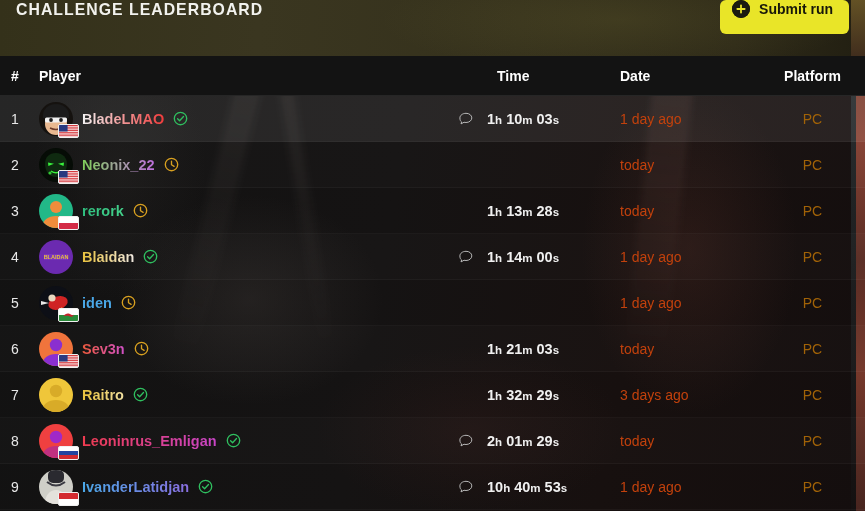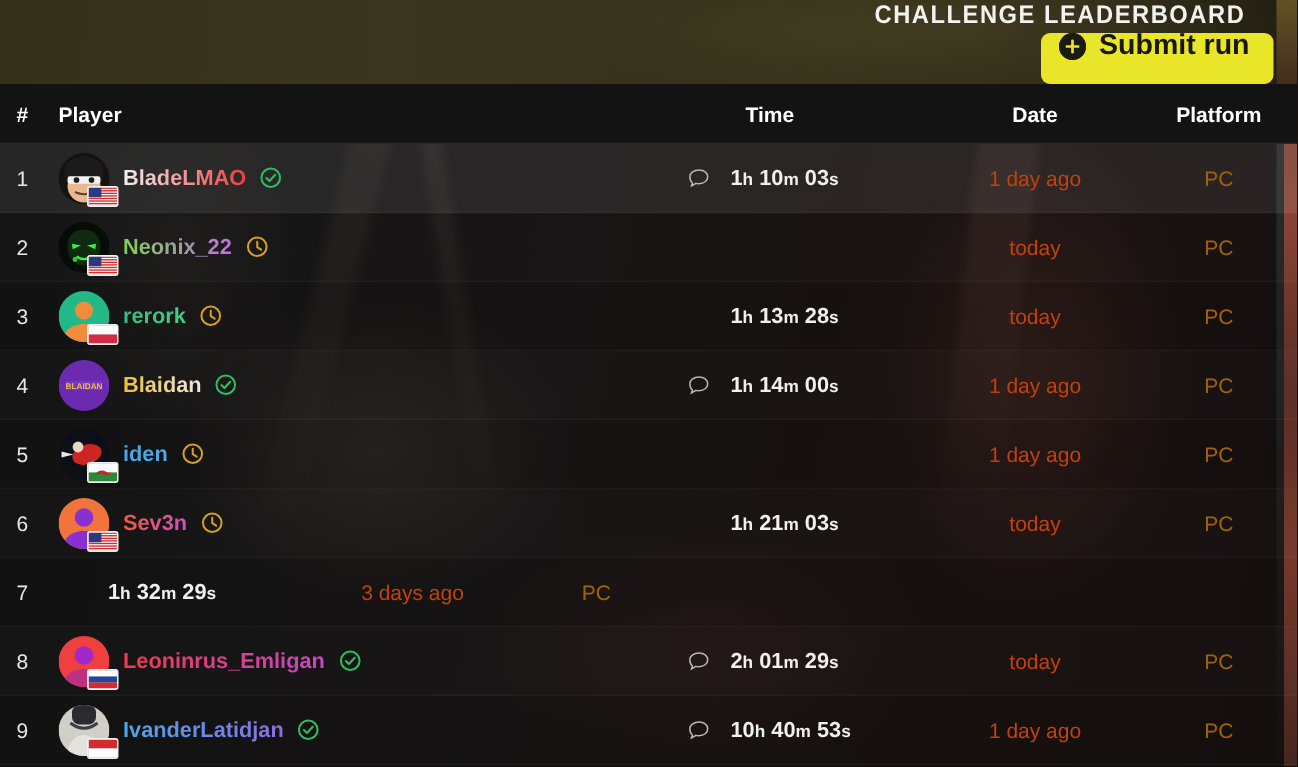--- a/index.html
+++ b/index.html
@@ -60,14 +60,13 @@
     z-index: 3;
     height: 56px;
     display: flex;
-    align-items: flex-end;
+    align-items: flex-start;
     justify-content: space-between;
     padding: 0 16px;
     background:
       radial-gradient(ellipse 320px 70px at 620px 20px, rgba(140,132,60,0.16), rgba(0,0,0,0) 75%),
       linear-gradient(92deg, #34311a 0%, #3a3620 30%, #35311c 60%, #2e2a18 85%, #221f12 100%);
     overflow: hidden;
-    flex-direction: column;
   }
   .titlebar::after {
     content: "";

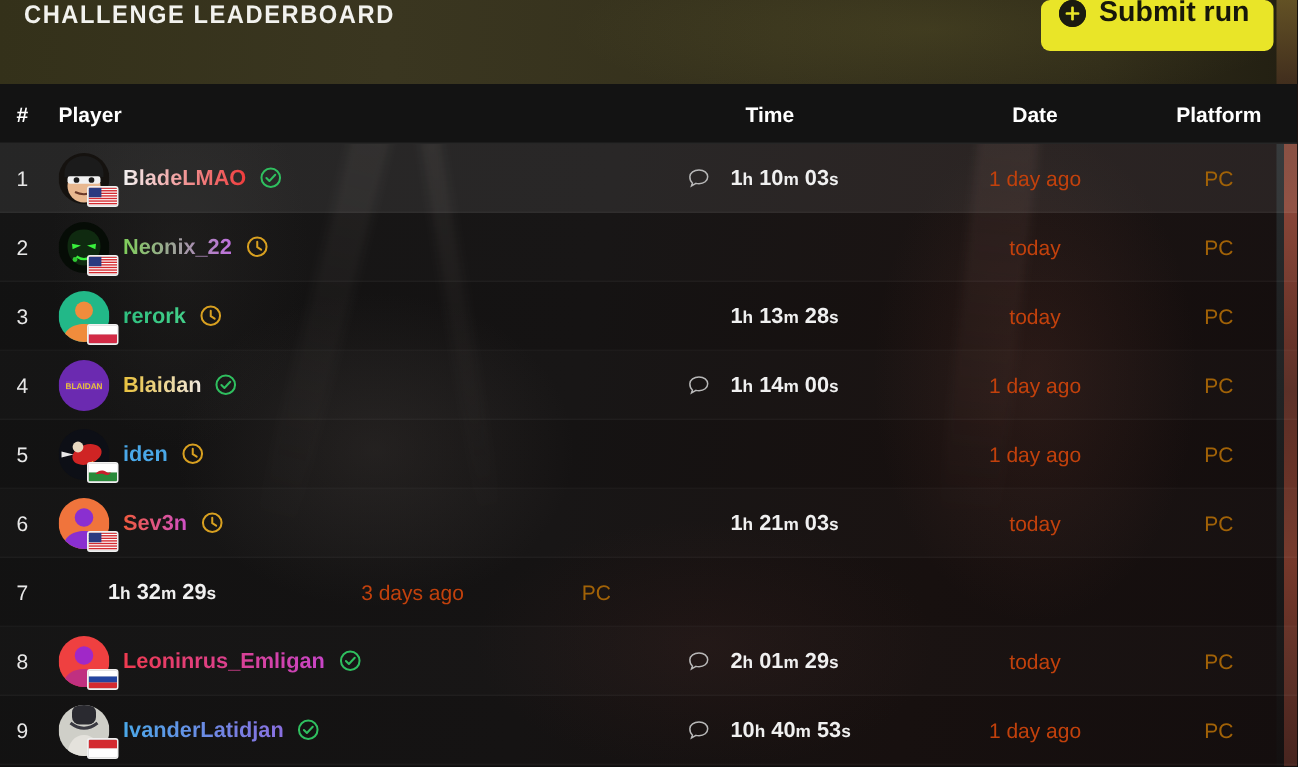--- a/index.html
+++ b/index.html
@@ -98,7 +98,7 @@
     background: #e9e528;
     color: #17170a;
     font-family: "Liberation Sans", sans-serif;
-    font-size: 19px;
+    font-size: 14px;
     font-weight: 700;
     cursor: pointer;
     white-space: nowrap;

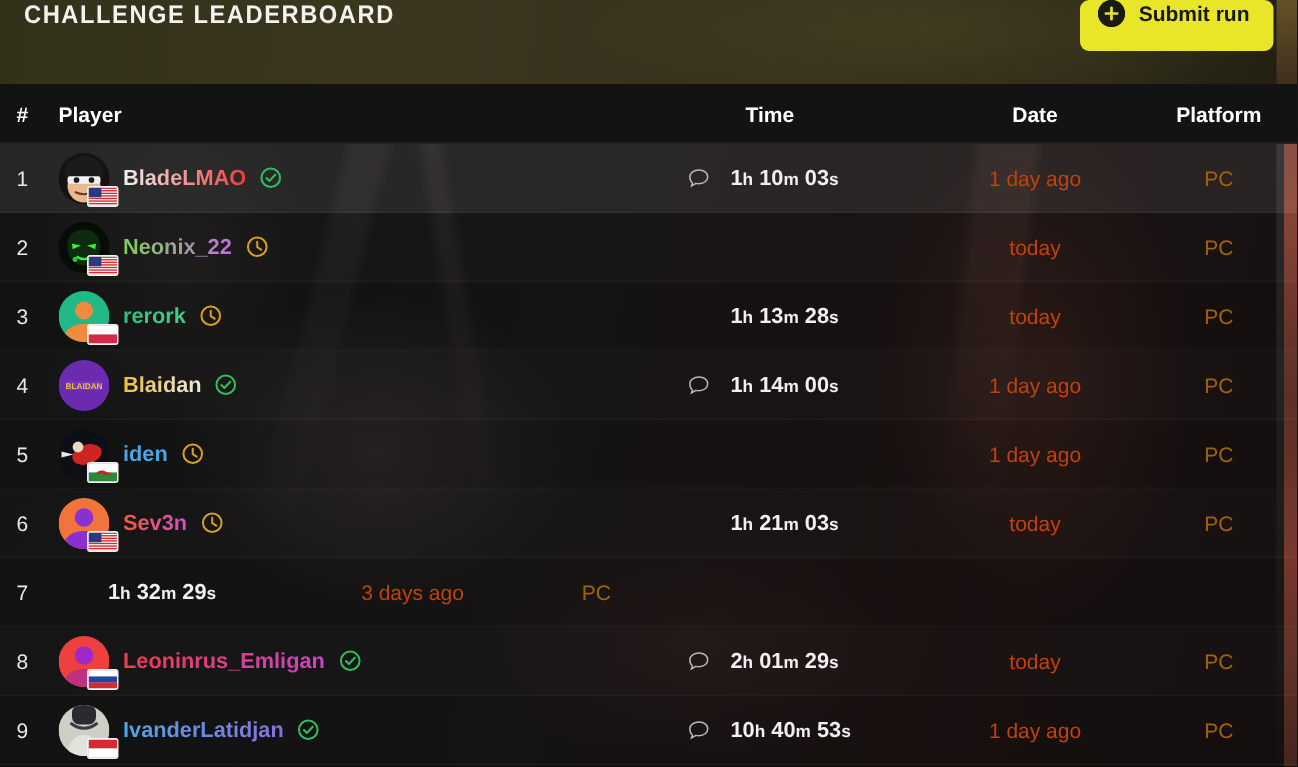--- a/index.html
+++ b/index.html
@@ -132,7 +132,7 @@
   .c-rank     { width: 30px;  flex: 0 0 30px;  text-align: left; padding-left: 11px; }
   .c-player   { flex: 1 1 auto; padding-left: 9px; }
   .c-time     { width: 175px; flex: 0 0 175px; }
-  .c-date     { width: 140px; flex: 0 0 140px; text-align: center; }
+  .c-date     { width: 140px; flex: 0 0 140px; }
   .c-platform { width: 105px; flex: 0 0 105px; text-align: center; }
 
   .thead .c-rank { padding-left: 11px; }

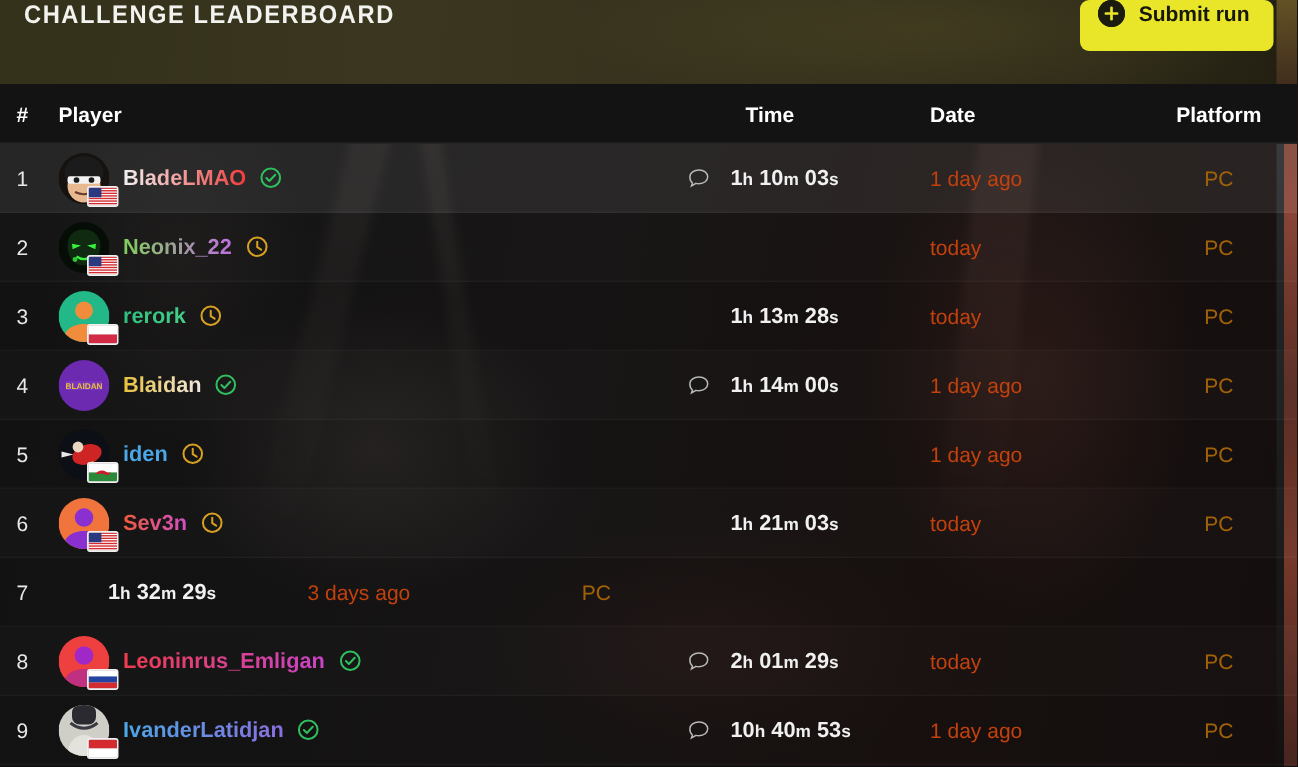--- a/index.html
+++ b/index.html
@@ -459,6 +459,21 @@
         <div class="row">
     <div class="c-rank rank">7</div>
 
+    <div class="c-player player-cell">
+      <span class="avatar-wrap">
+        <span class="avatar"><svg viewBox="0 0 34 34">
+                  <rect width="34" height="34" fill="#efc63a"></rect>
+                  <circle cx="17" cy="13" r="6.2" fill="#d8ab28"></circle>
+                  <path d="M3 34c0-8 6.5-12 14-12s14 4 14 12z" fill="#d8ab28"></path>
+                </svg></span>
+
+      </span>
+      <span class="pname" style="background-image:linear-gradient(90deg, #e8c13c, #f0dfa0);">Raitro</span>
+      <span class="badge"><svg viewBox="0 0 15 15">
+                <circle cx="7.5" cy="7.5" r="6.2" fill="none" stroke="#2fbf5f" stroke-width="1.35"></circle>
+                <path d="M4.6 7.7l2 2 3.9-4.2" fill="none" stroke="#2fbf5f" stroke-width="1.35" stroke-linecap="round" stroke-linejoin="round"></path>
+              </svg></span>
+    </div>
 
     <div class="c-time time-cell">
       <span class="comment-slot">

